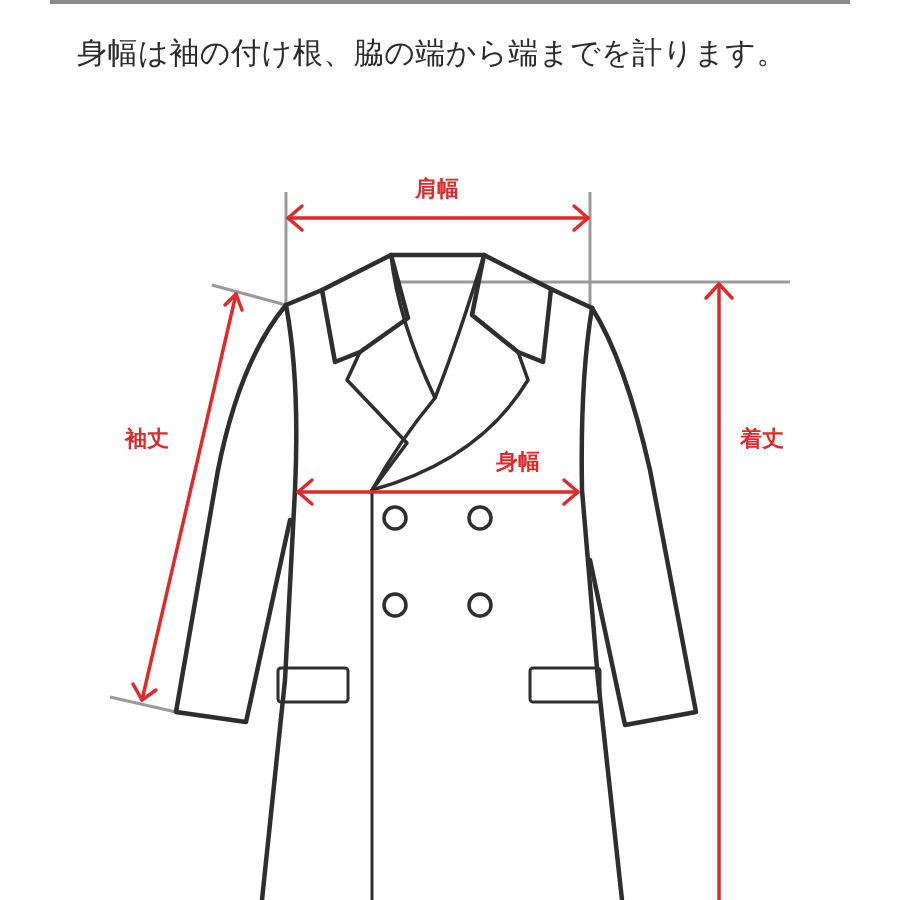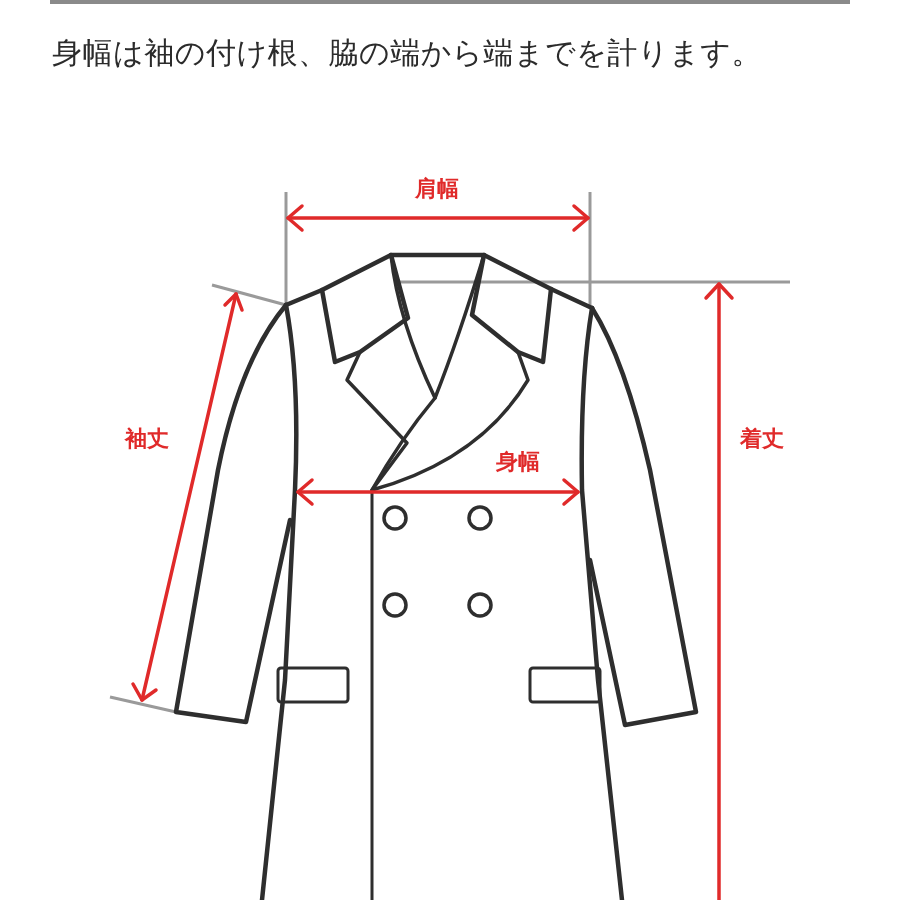--- a/index.html
+++ b/index.html
@@ -7,7 +7,7 @@
            font-family: "DejaVu Sans", sans-serif; }
     .top-rule { position: absolute; left: 50px; top: 0; width: 800px; height: 4px; background: #8a8a8a; }
     .desc { position: absolute; left: 52px; top: 28px; width: 760px; font-size: 30px; line-height: 50px;
-            color: #2b2b2b; letter-spacing: 0.5px; }
+            color: #2b2b2b; letter-spacing: 0.5px; text-align: center; }
     .figure { position: absolute; left: 0; top: 0; width: 900px; height: 900px; }
     .lbl { font-family: "DejaVu Sans", sans-serif; font-size: 22px; font-weight: bold; fill: #e02a2a; }
   </style>

